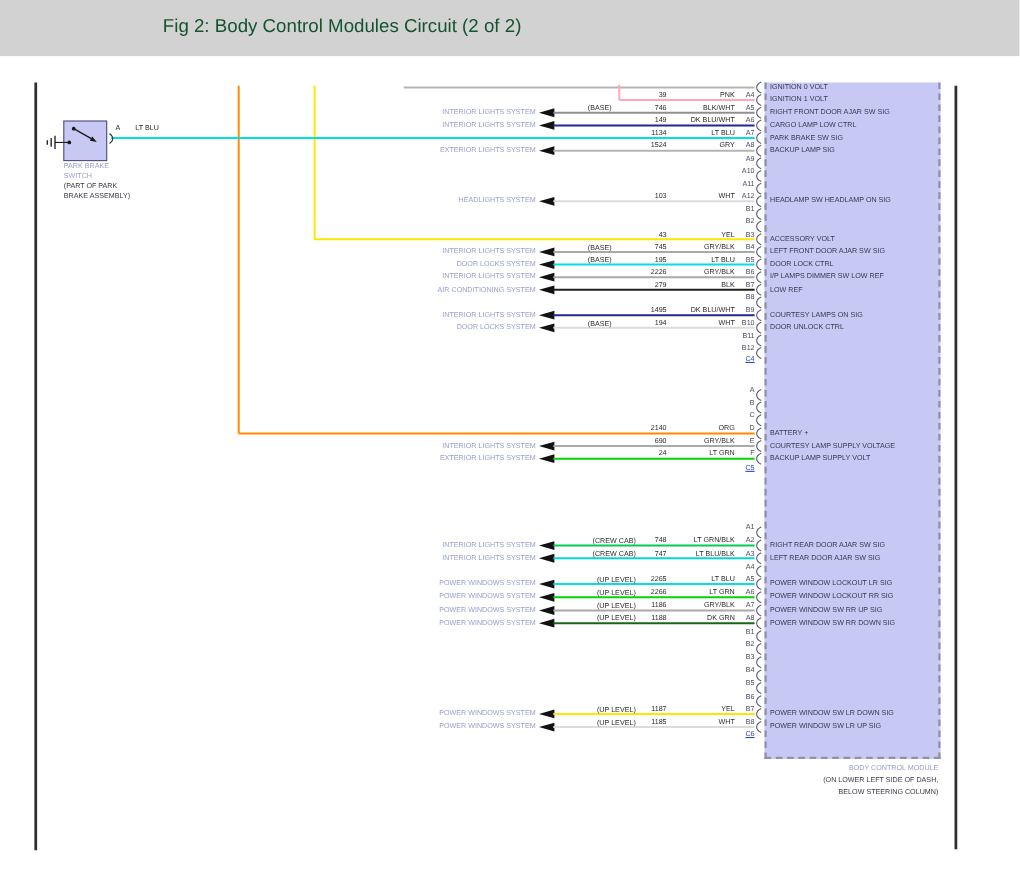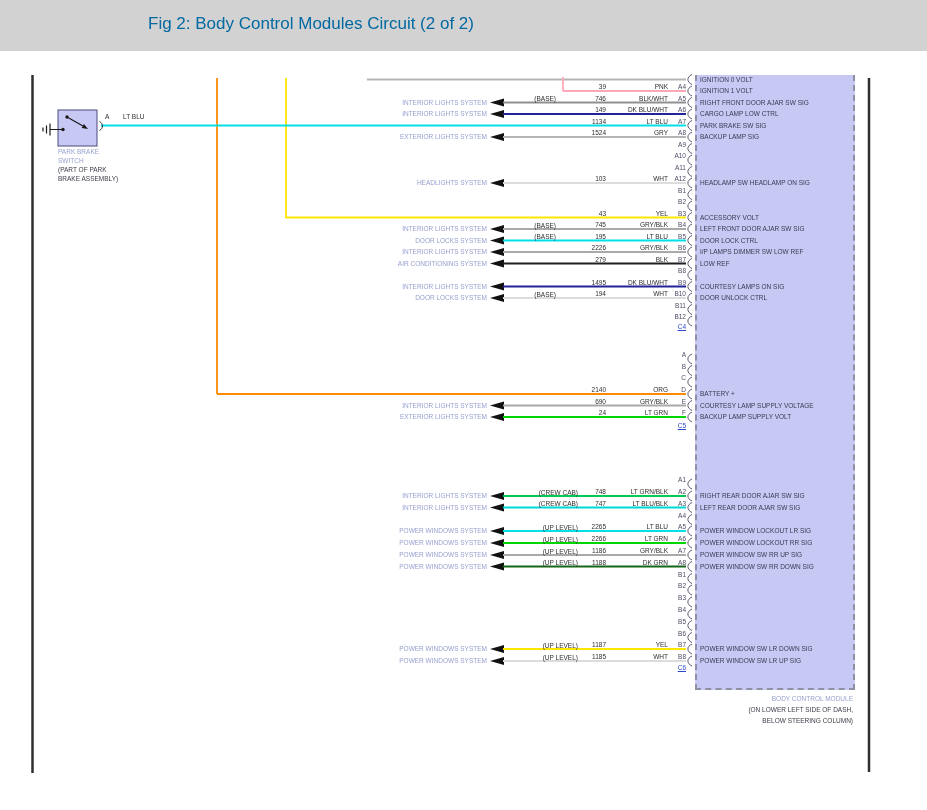--- a/index.html
+++ b/index.html
@@ -6,7 +6,7 @@
   body{width:927px;height:810px;position:relative;overflow:hidden;
        font-family:"Liberation Sans",sans-serif;}
   .titlebar{position:absolute;left:0;top:0;width:927px;height:51px;background:var(--titlebar-bg,#d2d2d2);}
-  .title{position:absolute;left:148px;top:14px;font-size:17px;color:#0369a1;white-space:nowrap;}
+  .title{position:absolute;left:148px;top:14px;font-size:17px;color:#14532d;white-space:nowrap;}
   #diagram{position:absolute;left:0;top:0;width:927px;height:810px;}
   .bcm-box{position:absolute;left:695px;top:75px;width:156px;height:613px;
            background:var(--lav,#c8c8f4);

